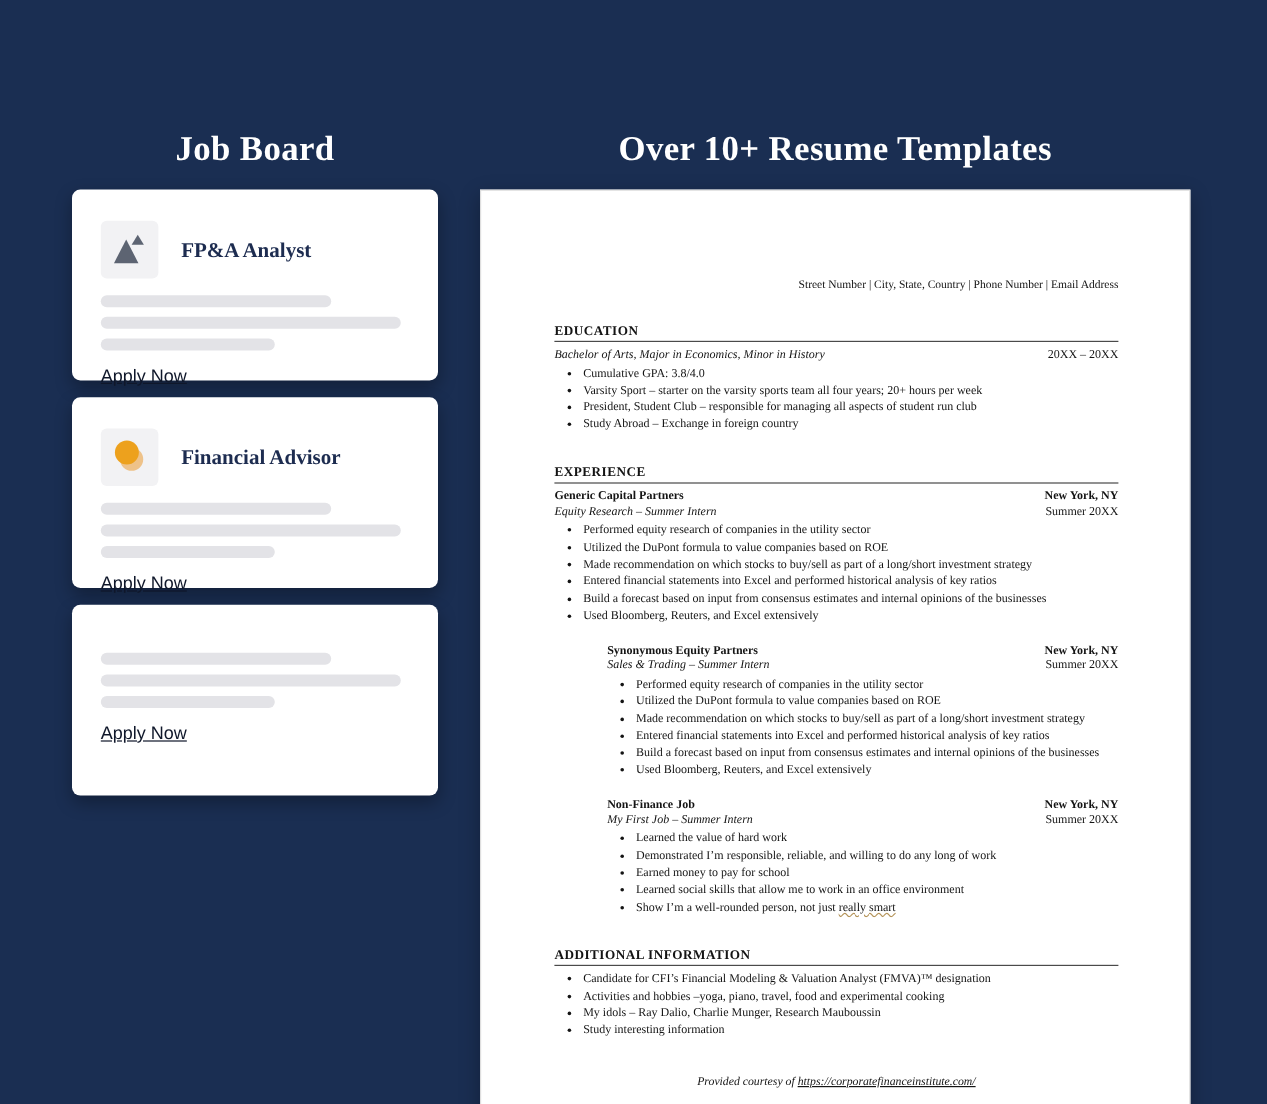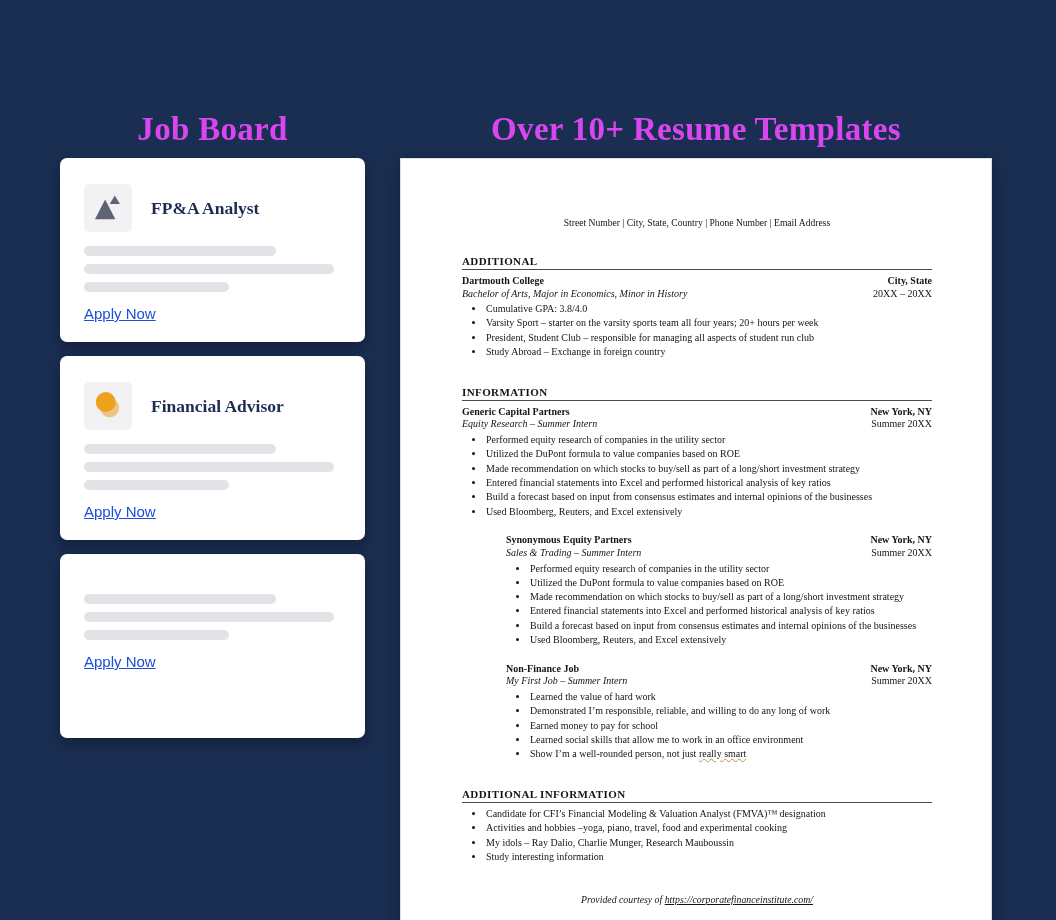--- a/index.html
+++ b/index.html
@@ -14,9 +14,9 @@
   
   .section-title {
     position: absolute; top: 84px;
-    color: #d946ef;
+    color: #ffffff;
     font-family: "Liberation Serif", serif;
-    font-weight: 700; font-size: 33px;
+    font-weight: 700; font-size: 29px;
     text-align: center; letter-spacing: 0.3px;
   }
   .title-jobs { left: 60px; width: 305px; }

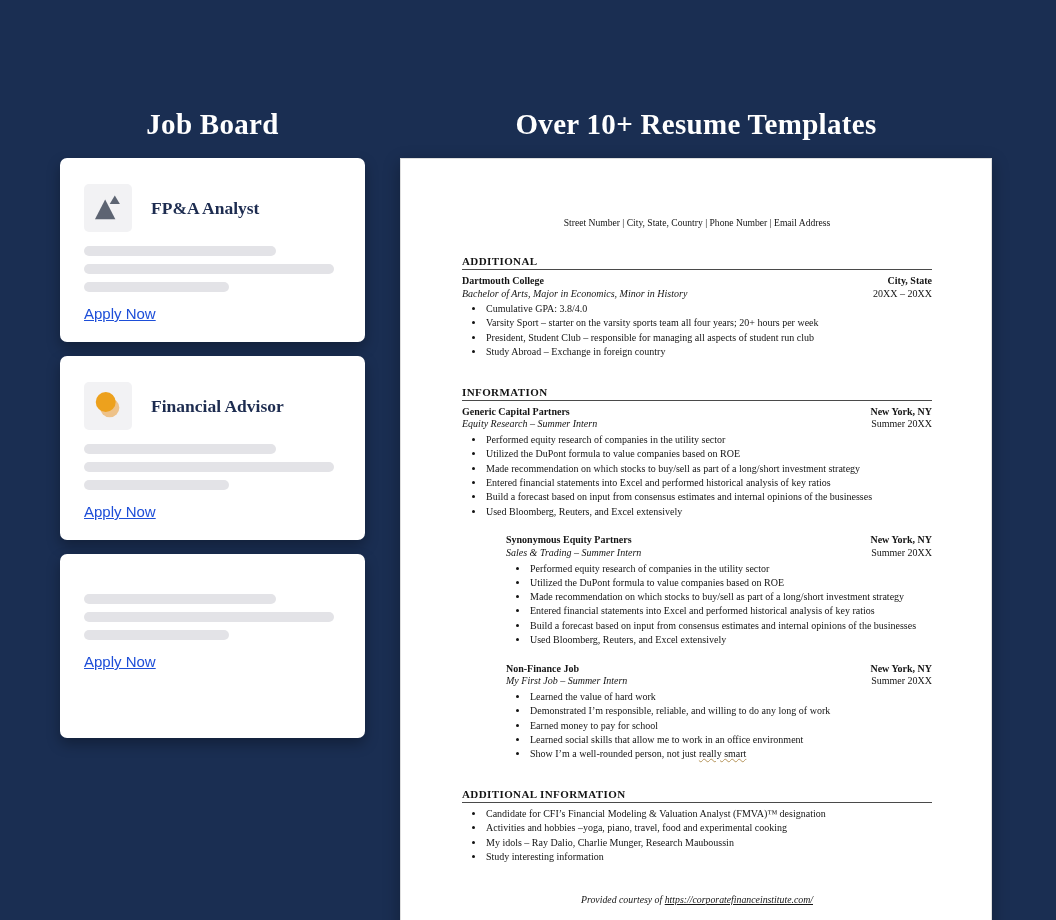--- a/index.html
+++ b/index.html
@@ -29,7 +29,7 @@
   }
   .card {
     background: #ffffff; border-radius: 7px;
-    height: 184px; box-sizing: border-box;
+    height: 159px; box-sizing: border-box;
     padding: 26px 24px 0 24px;
     box-shadow: 0 6px 14px rgba(0,0,0,0.30);
   }

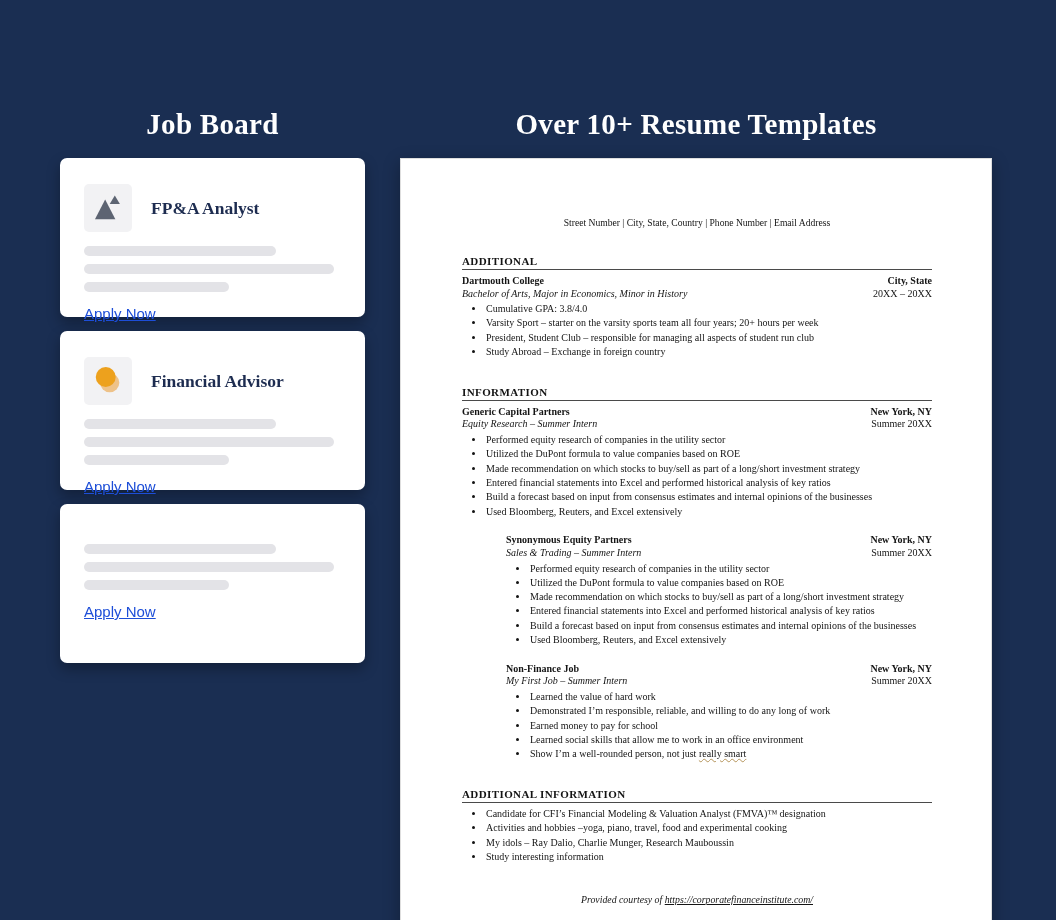--- a/index.html
+++ b/index.html
@@ -68,7 +68,7 @@
     color: #141414;
   }
   .r-name { font-size: 17.5px; font-weight: 700; text-align: center; line-height: 1.1; }
-  .r-contact { font-size: 9.6px; text-align: center; margin-top: 1px; }
+  .r-contact { font-size: 9.6px; text-align: right; margin-top: 16px; }
 
   .r-section { margin-top: 27px; }
   .r-sec-heading {

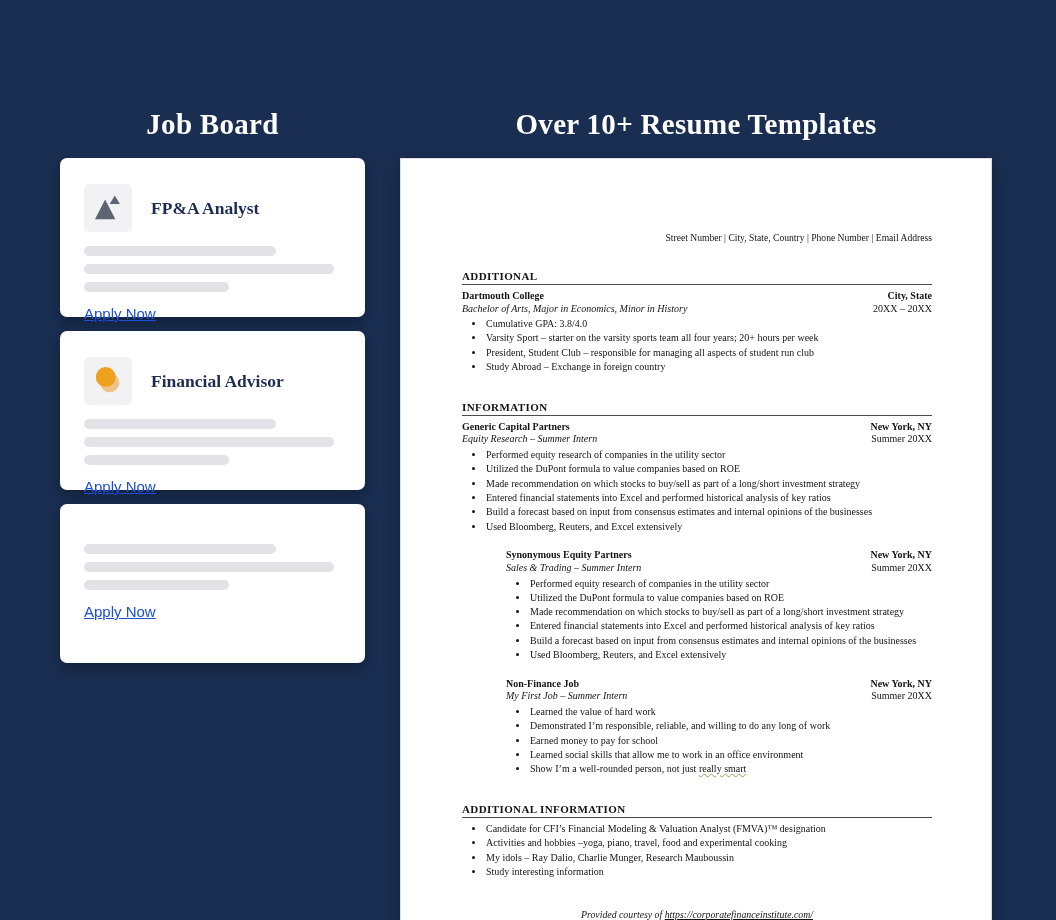--- a/index.html
+++ b/index.html
@@ -157,7 +157,7 @@
     <div class="r-contact">Street Number | City, State, Country | Phone Number | Email Address</div>
 
     <div class="r-section">
-      <div class="r-sec-heading">ADDITIONAL</div>
+      <div class="r-sec-heading">EDUCATION</div>
       <div class="r-entry">
         <div class="r-row">
           <span class="r-org">Dartmouth College</span>

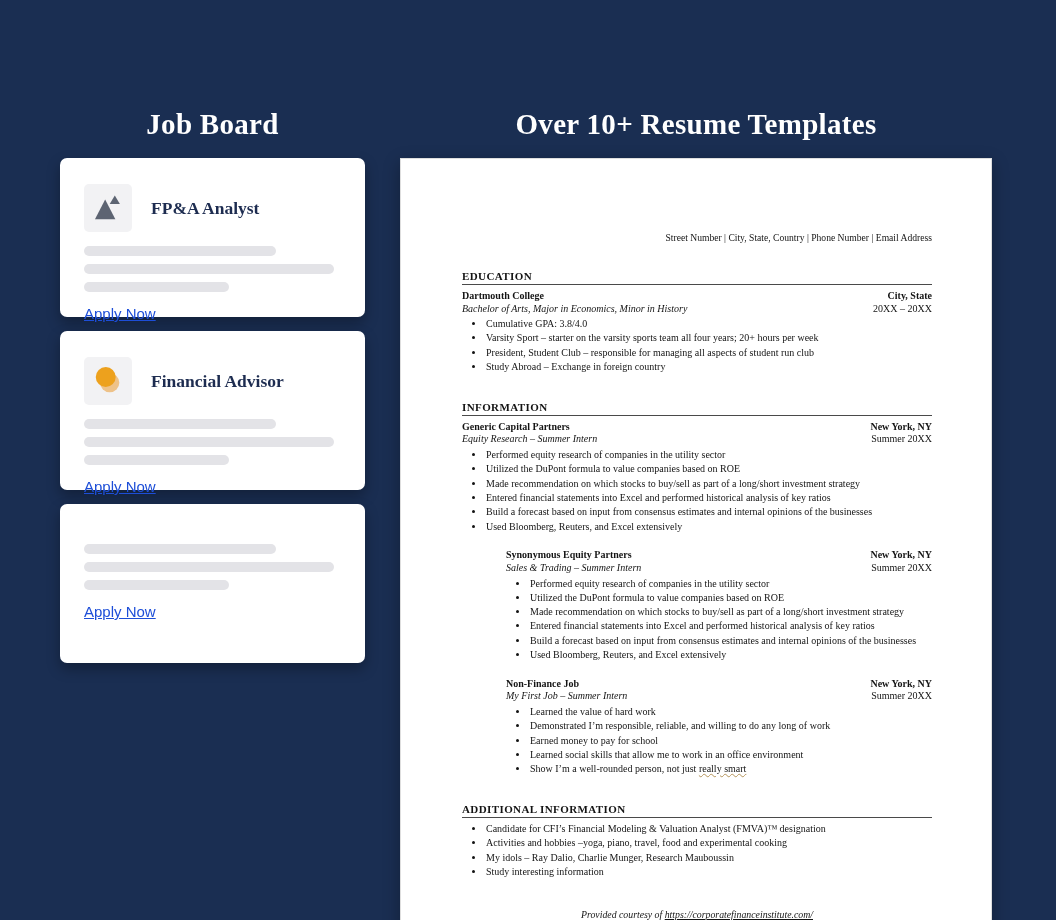--- a/index.html
+++ b/index.html
@@ -160,10 +160,6 @@
       <div class="r-sec-heading">EDUCATION</div>
       <div class="r-entry">
         <div class="r-row">
-          <span class="r-org">Dartmouth College</span>
-          <span class="r-loc">City, State</span>
-        </div>
-        <div class="r-row">
           <span class="r-role">Bachelor of Arts, Major in Economics, Minor in History</span>
           <span class="r-dates">20XX – 20XX</span>
         </div>

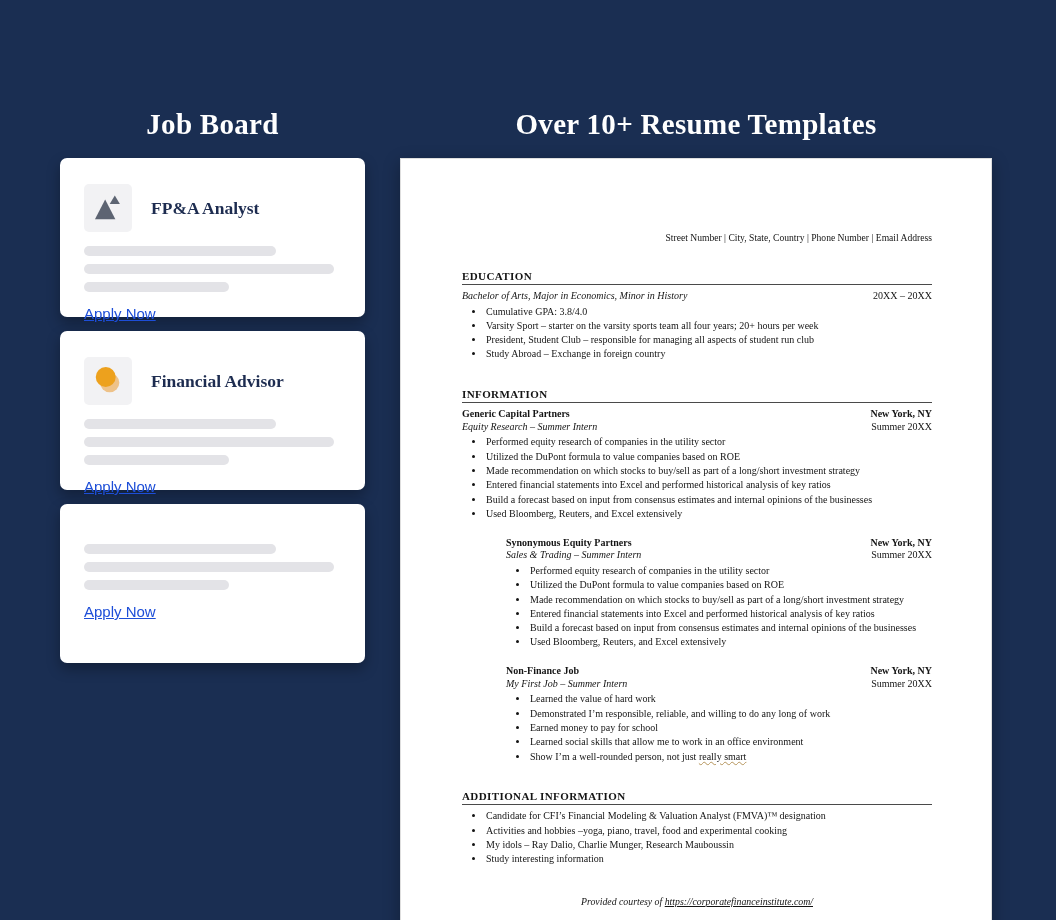--- a/index.html
+++ b/index.html
@@ -50,7 +50,7 @@
   .bar-3 { width: 145px; }
   .apply {
     display: inline-block; margin-top: 5px;
-    font-size: 15px; color: #1d4ed8;
+    font-size: 15px; color: #0f172a;
     text-decoration: underline; cursor: pointer;
   }
 

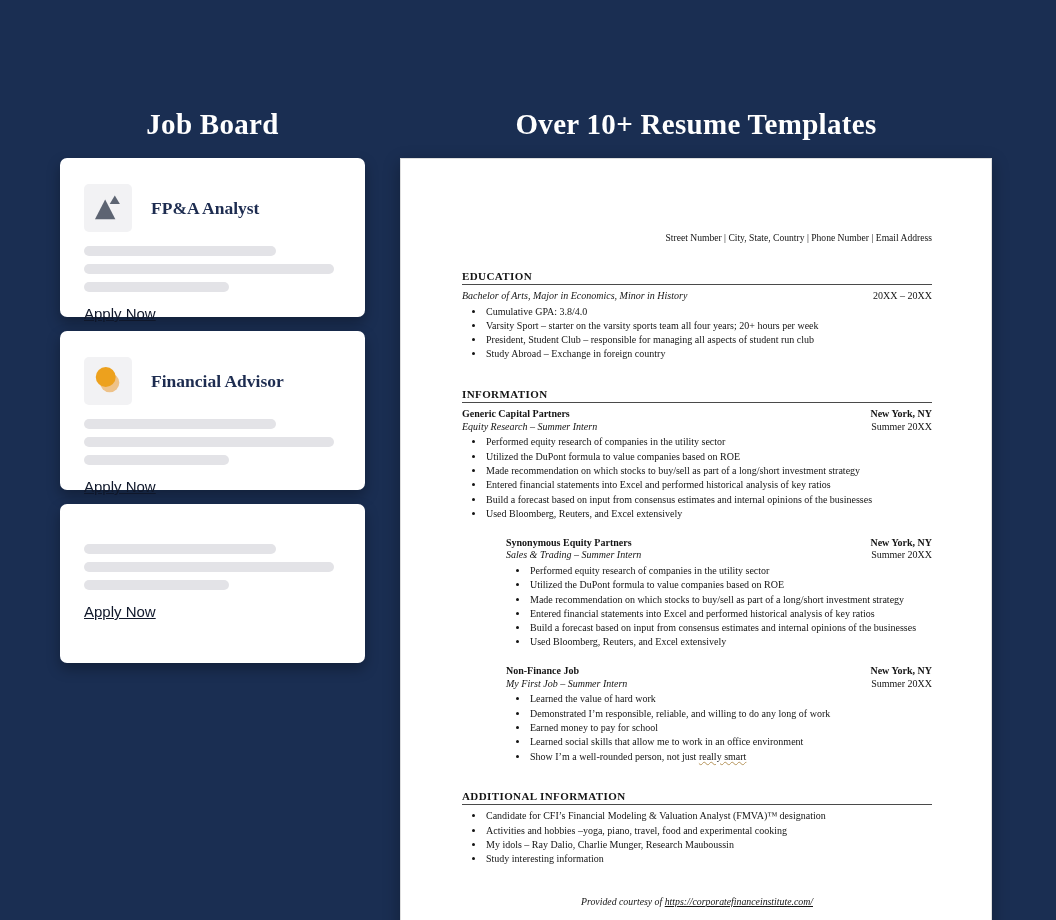--- a/index.html
+++ b/index.html
@@ -173,7 +173,7 @@
     </div>
 
     <div class="r-section">
-      <div class="r-sec-heading">INFORMATION</div>
+      <div class="r-sec-heading">EXPERIENCE</div>
 
       <div class="r-entry">
         <div class="r-row">

